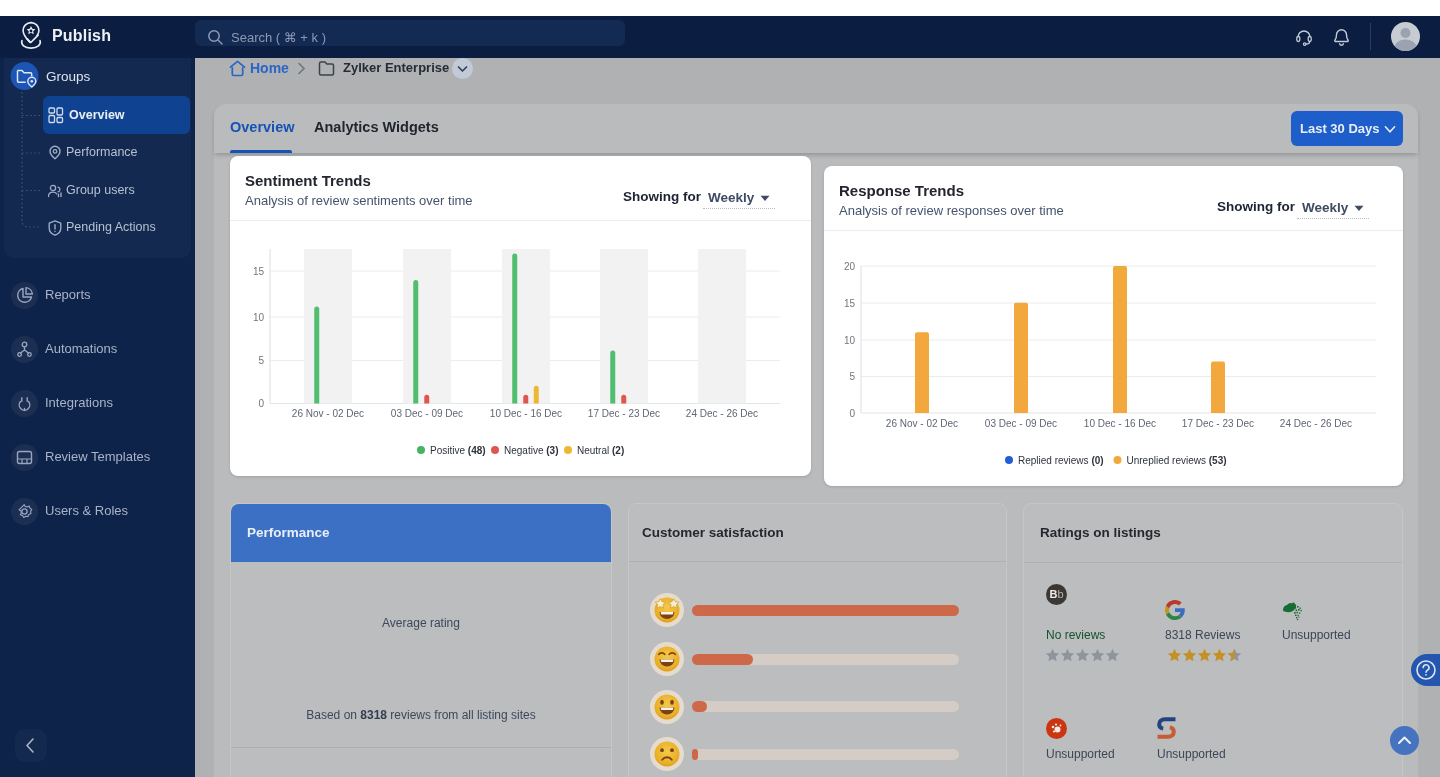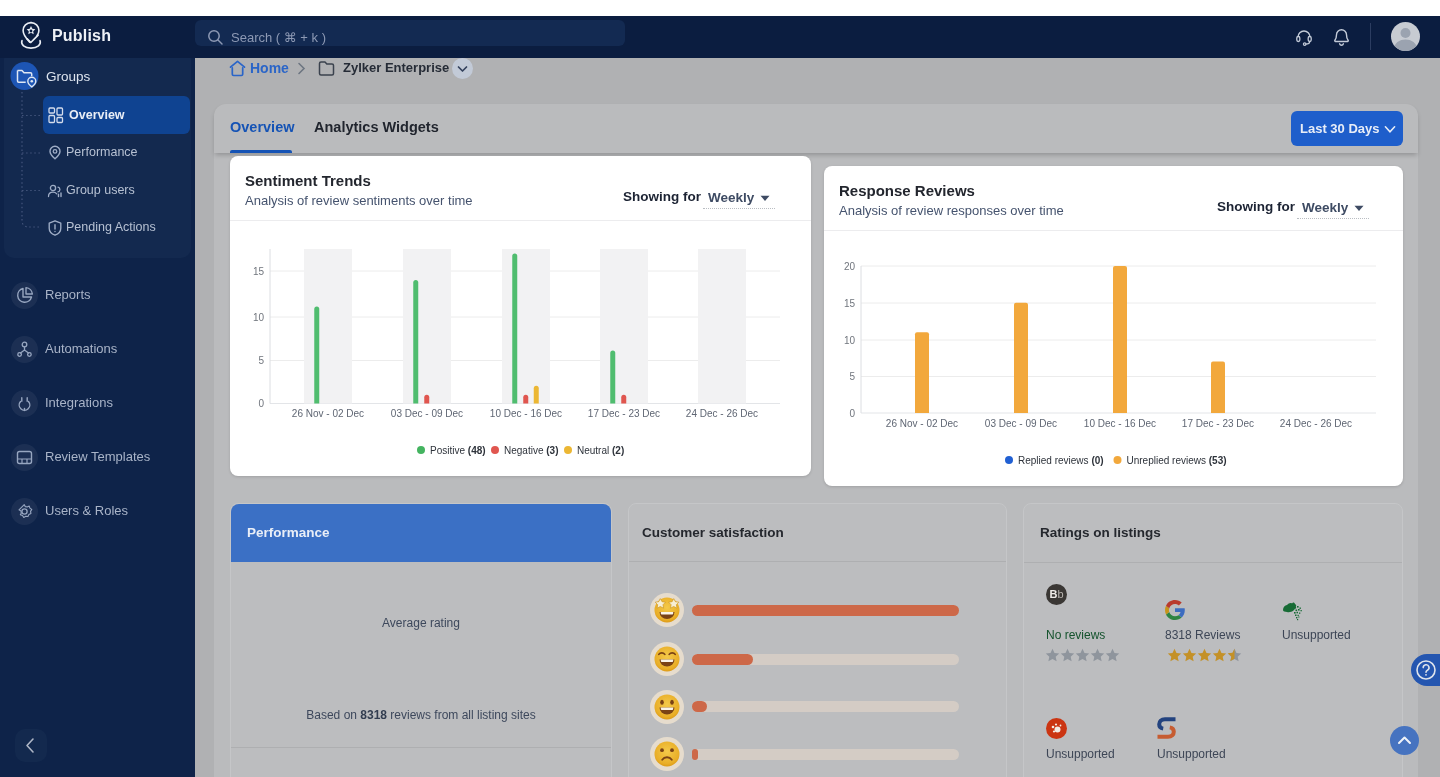--- a/index.html
+++ b/index.html
@@ -118,7 +118,7 @@
       </svg>
     </div>
     <div class="card" id="chart2" style="left:610px; top:62px; width:579px; height:320px;">
-      <div class="abs" style="left:15px; top:16px; font-size:15px; font-weight:700; color:#23262e;">Response Reviews</div>
+      <div class="abs" style="left:15px; top:16px; font-size:15px; font-weight:700; color:#23262e;">Response Trends</div>
       <div class="abs" style="left:15px; top:37px; font-size:13px; color:#45536e;">Analysis of review responses over time</div>
       <div class="abs" style="left:393px; top:33px; font-size:13.5px; font-weight:700; color:#1c2333;">Showing for</div>
       <div class="abs" style="left:473px; top:31px; width:72px; height:22px; border-bottom:1.5px dotted #b9bdc2; font-size:13.5px; font-weight:700; color:#3e4b63; text-align:center; line-height:22px;">Weekly <svg width="10" height="7" viewBox="0 0 10 7" style="margin-left:2px">

